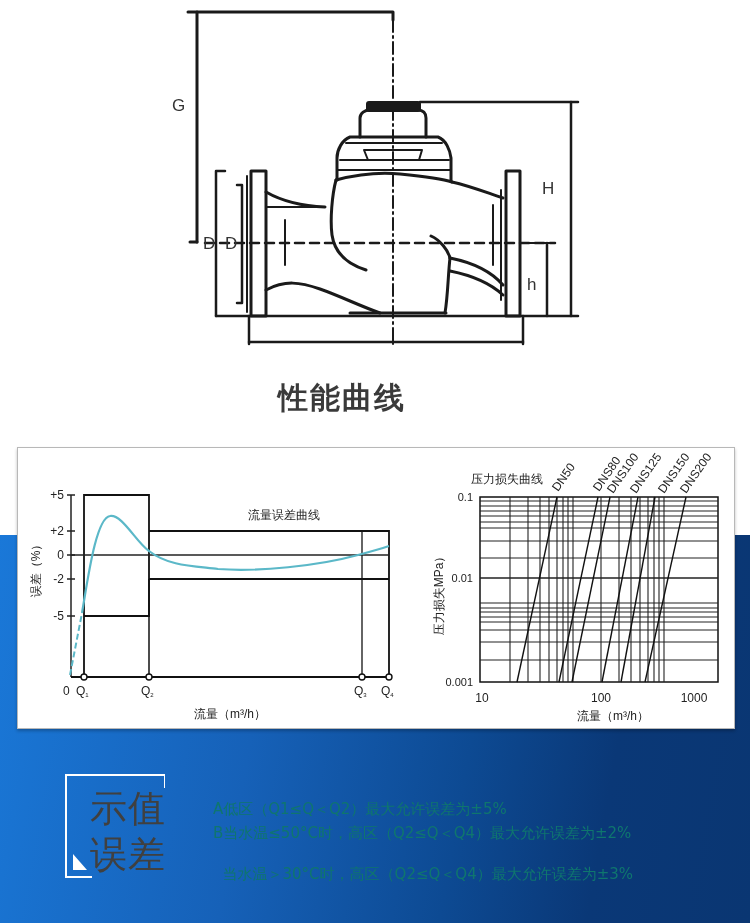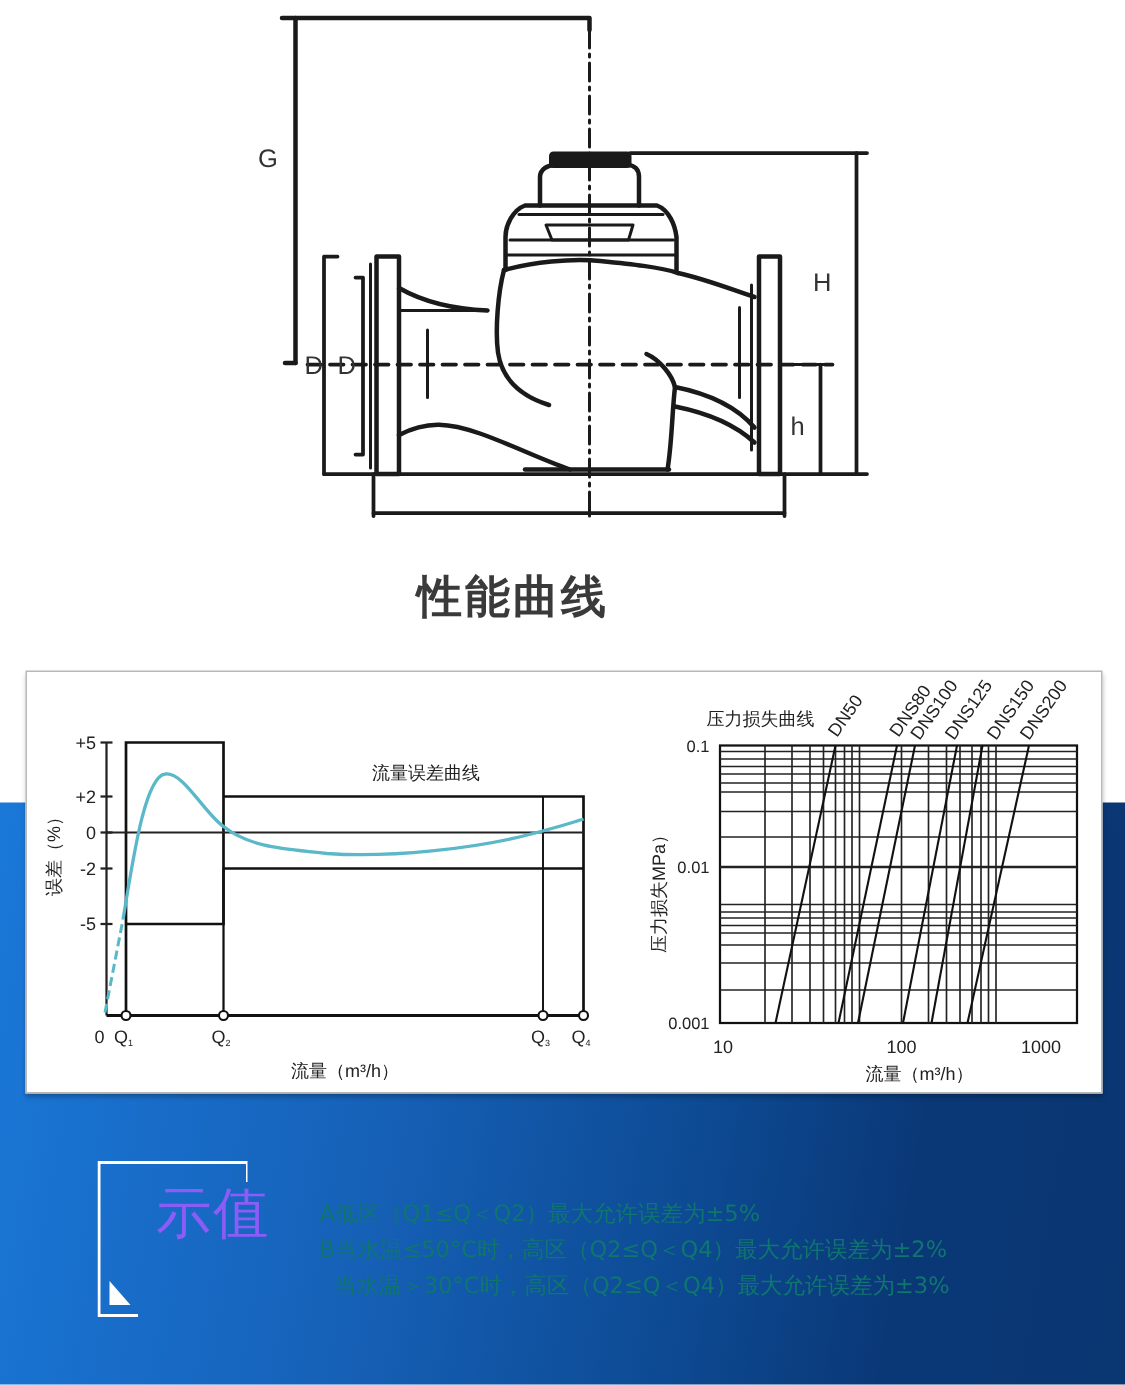--- a/index.html
+++ b/index.html
@@ -28,8 +28,8 @@
     position: absolute; left: 65px; top: 774px; width: 100px; height: 104px;
   }
   .info-title {
-    position: absolute; left: 104px; top: 786px; width: 90px;
-    color: #8b5cf6; font-size: 37px; line-height: 46px;
+    position: absolute; left: 90px; top: 786px; width: 90px;
+    color: #404040; font-size: 37px; line-height: 46px;
     font-family: "DejaVu Sans", sans-serif; letter-spacing: 1px;
   }
   .info-lines {

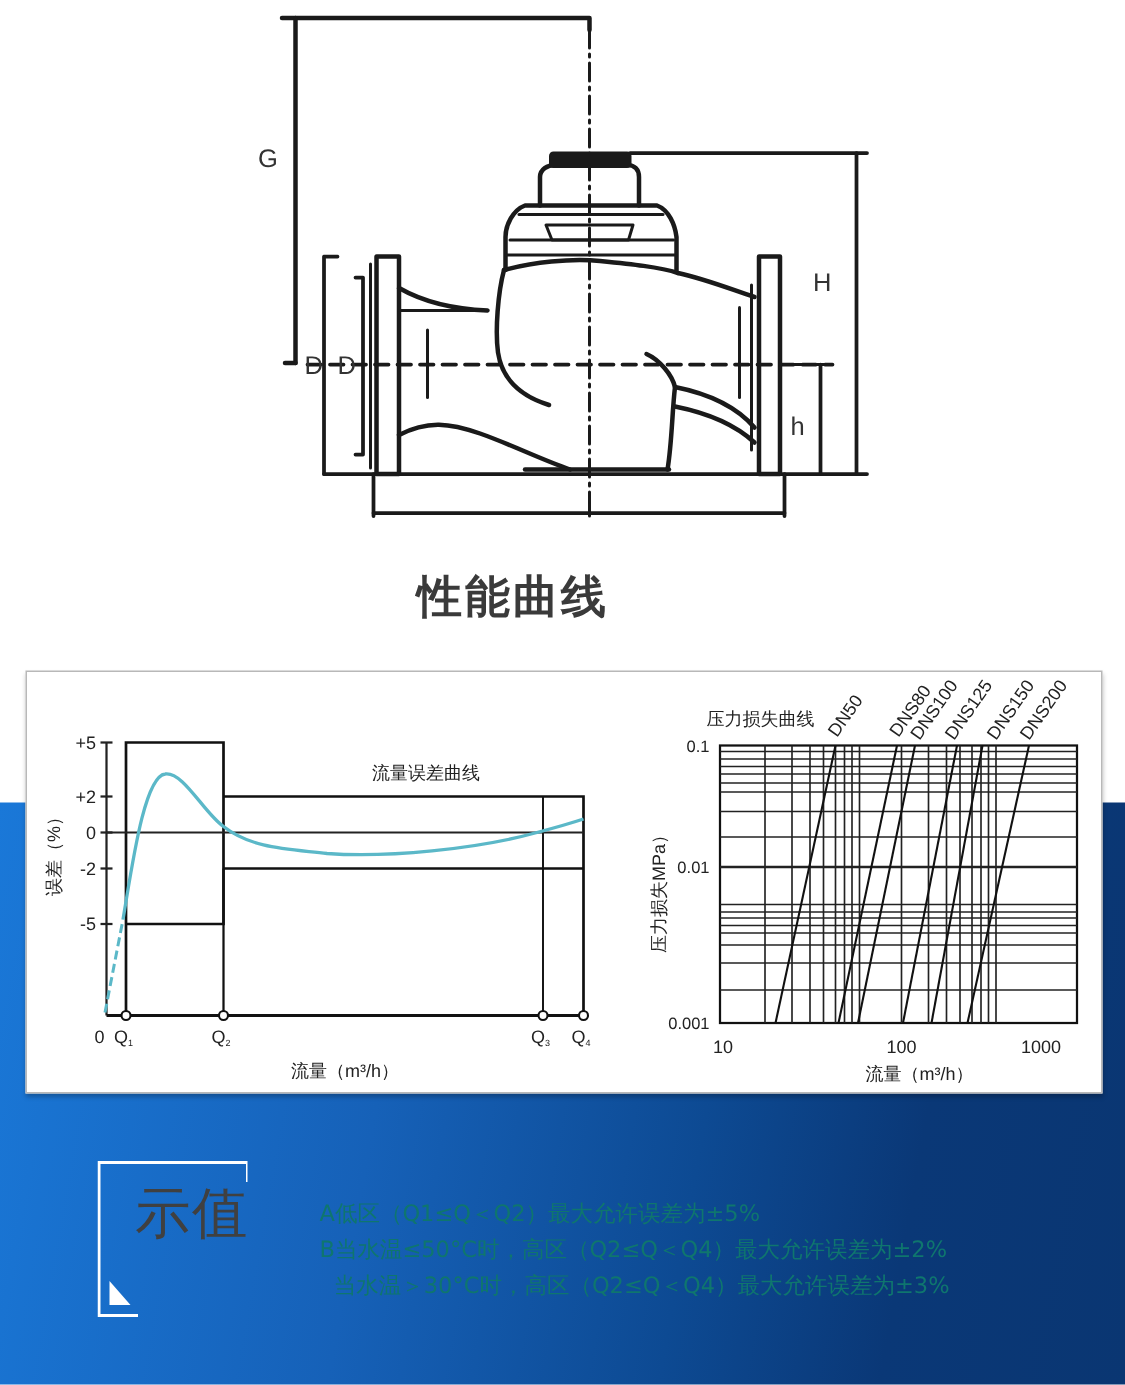--- a/index.html
+++ b/index.html
@@ -252,6 +252,7 @@
 </svg>
 <div class="info-title">
   <div>示值</div>
+  <div>误差</div>
 </div>
 <div class="info-lines">
   <div>A低区（Q1≤Q＜Q2）最大允许误差为±5%</div>

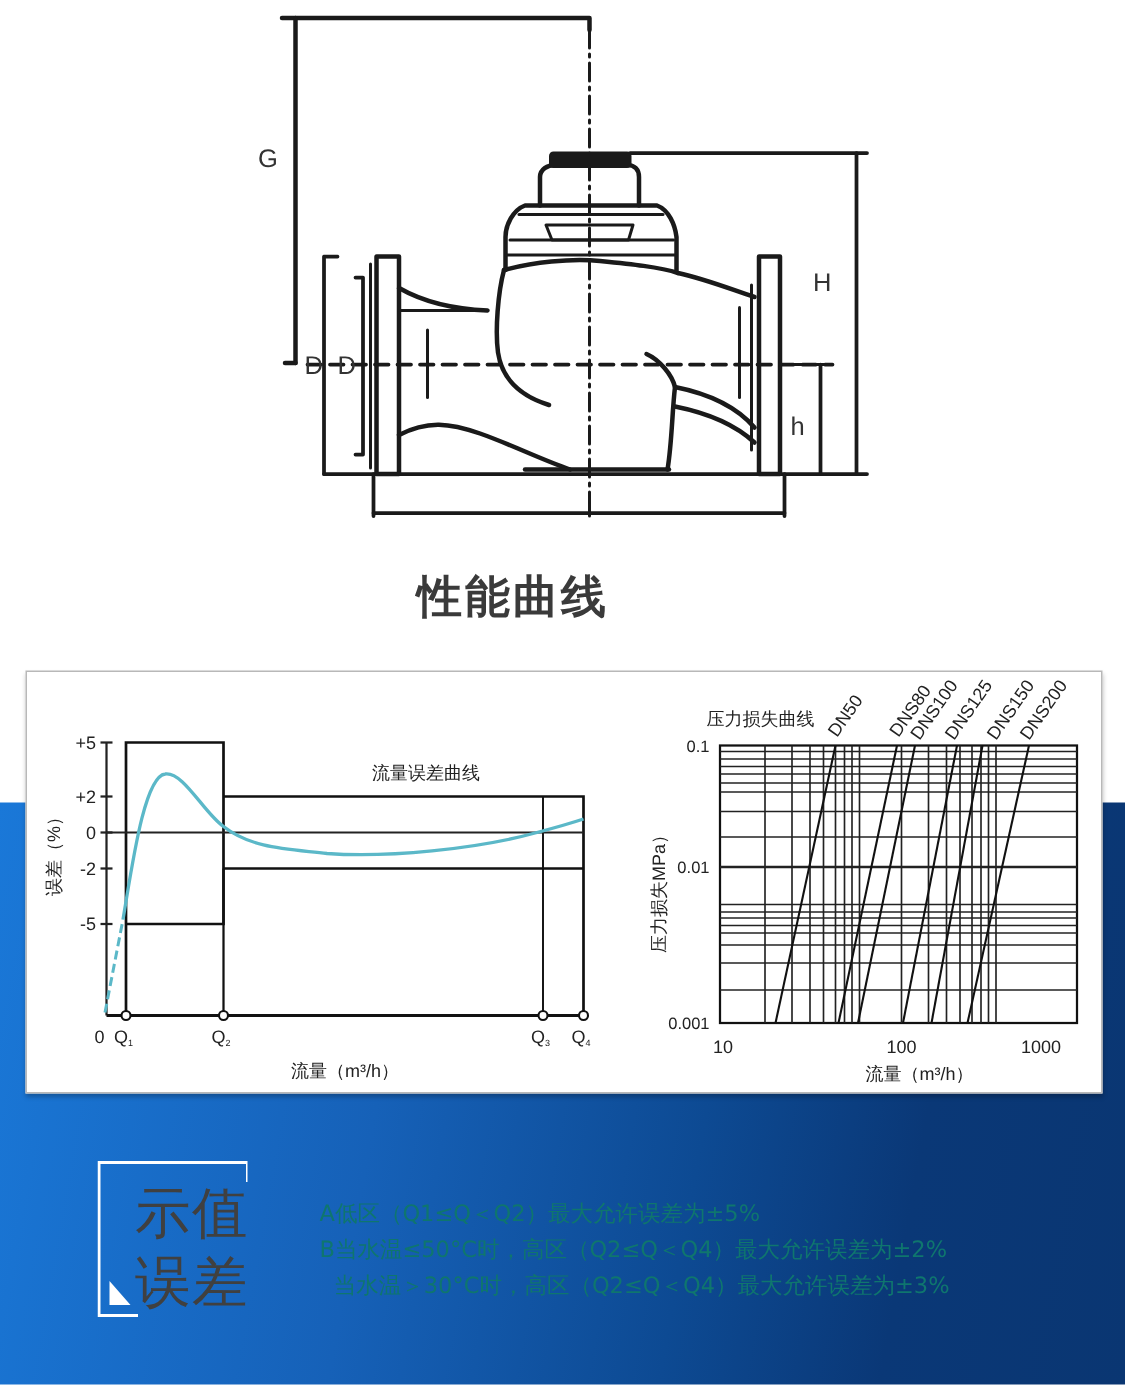--- a/index.html
+++ b/index.html
@@ -257,7 +257,7 @@
 <div class="info-lines">
   <div>A低区（Q1≤Q＜Q2）最大允许误差为±5%</div>
   <div>B当水温≤50°C时，高区（Q2≤Q＜Q4）最大允许误差为±2%</div>
-  <div style="white-space:pre;">  当水温＞30°C时，高区（Q2≤Q＜Q4）最大允许误差为±3%</div>
+  <div style="white-space:pre;margin-top:17px;">  当水温＞30°C时，高区（Q2≤Q＜Q4）最大允许误差为±3%</div>
 </div>
 
 </body></html>

